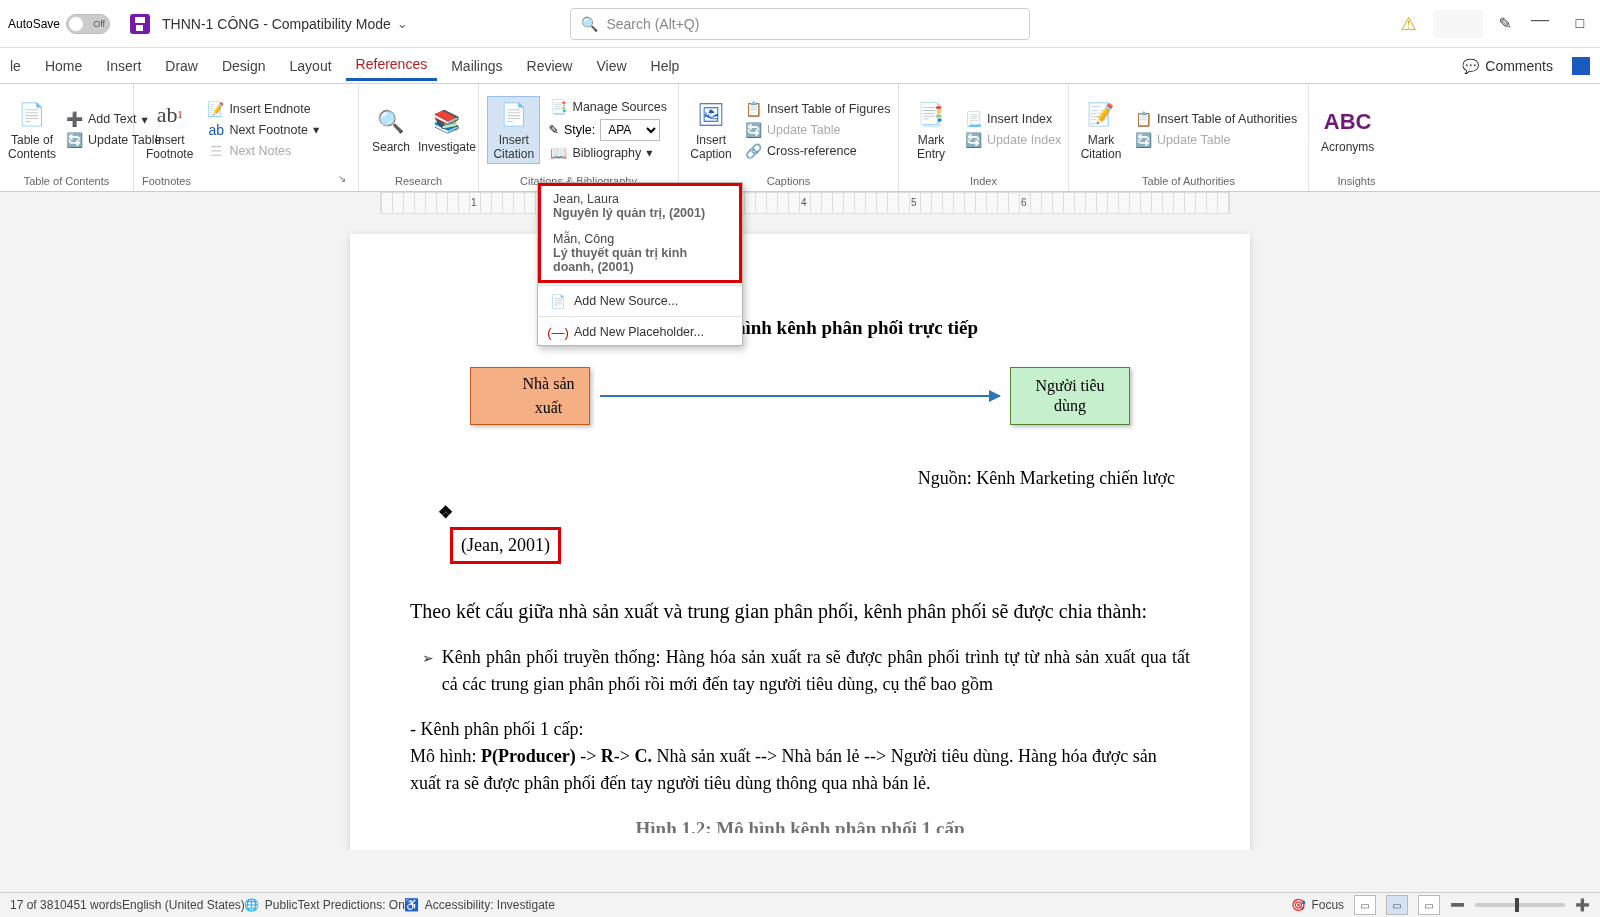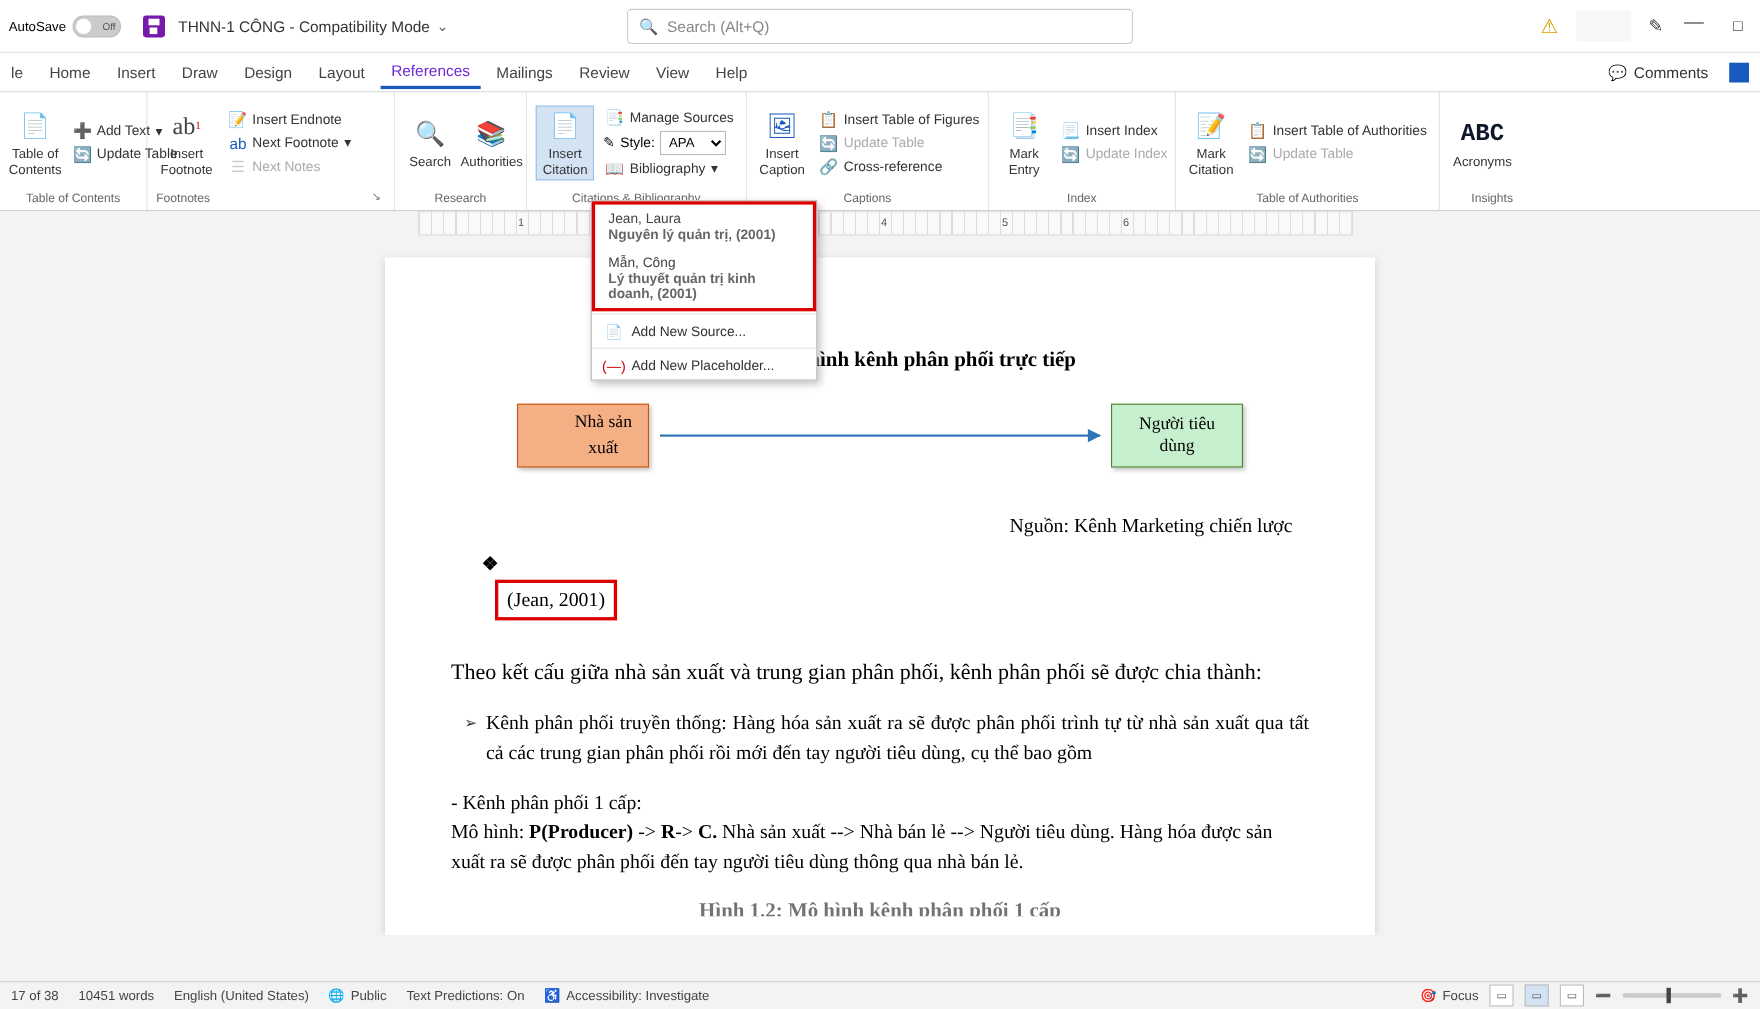--- a/index.html
+++ b/index.html
@@ -57,7 +57,7 @@
     padding: 0 10px; border-bottom: 1px solid #d0d0d0; gap: 4px;
   }
   .menu-bar .menu-item { padding: 6px 10px; font-size: 14px; color: #444; cursor: pointer; }
-  .menu-bar .menu-item.active { color: #6d28d9; border-bottom: 3px solid #185abd; font-weight: 500; }
+  .menu-bar .menu-item.active { color: #b91c1c; border-bottom: 3px solid #185abd; font-weight: 500; }
   .menu-right { margin-left: auto; display: flex; align-items: center; gap: 8px; }
   .comments-btn { display: flex; align-items: center; gap: 6px; font-size: 14px; color: #333; padding: 4px 10px; border: 1px solid transparent; }
 

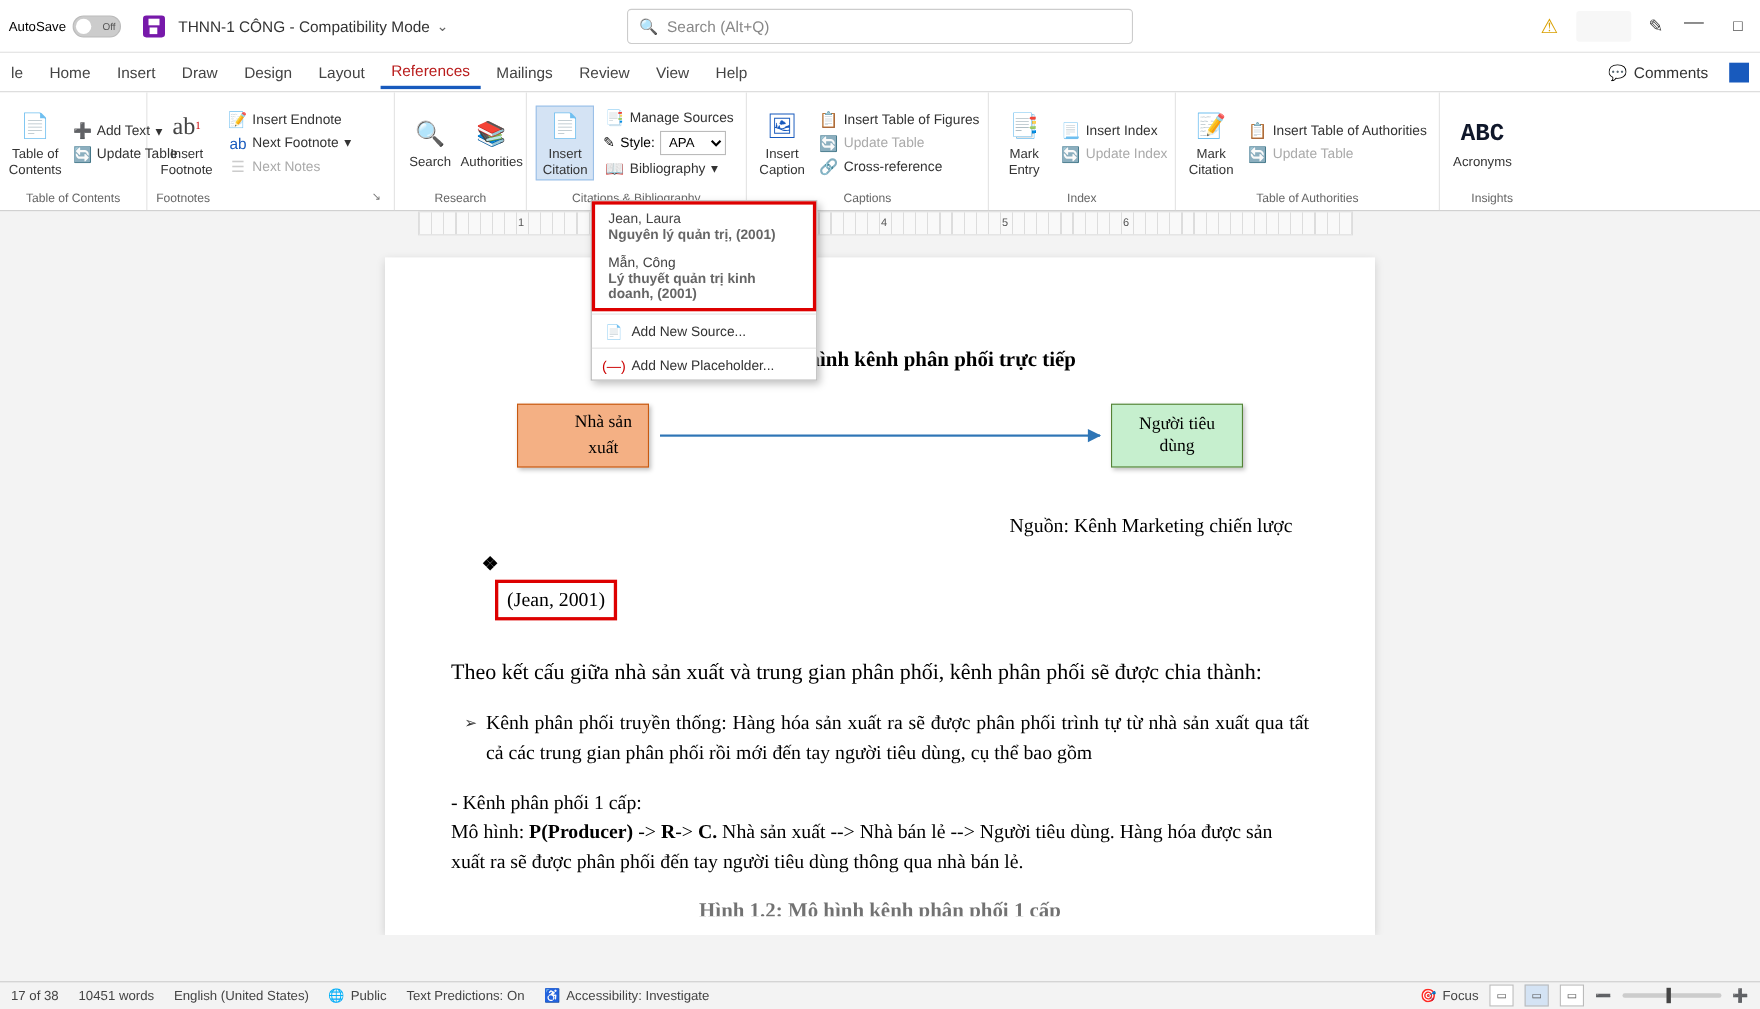--- a/index.html
+++ b/index.html
@@ -379,7 +379,7 @@
   <div class="ribbon-group" style="width:95px;border-right:none">
     <div class="grp-body">
       <div class="big-btn">
-        <span class="ic" style="color:#0f172a;font-family:Liberation Mono, monospace;font-weight:bold">ABC</span>
+        <span class="ic" style="color:#701a75;font-family:Liberation Sans, sans-serif;font-weight:bold">ABC</span>
         <span>Acronyms</span>
       </div>
     </div>

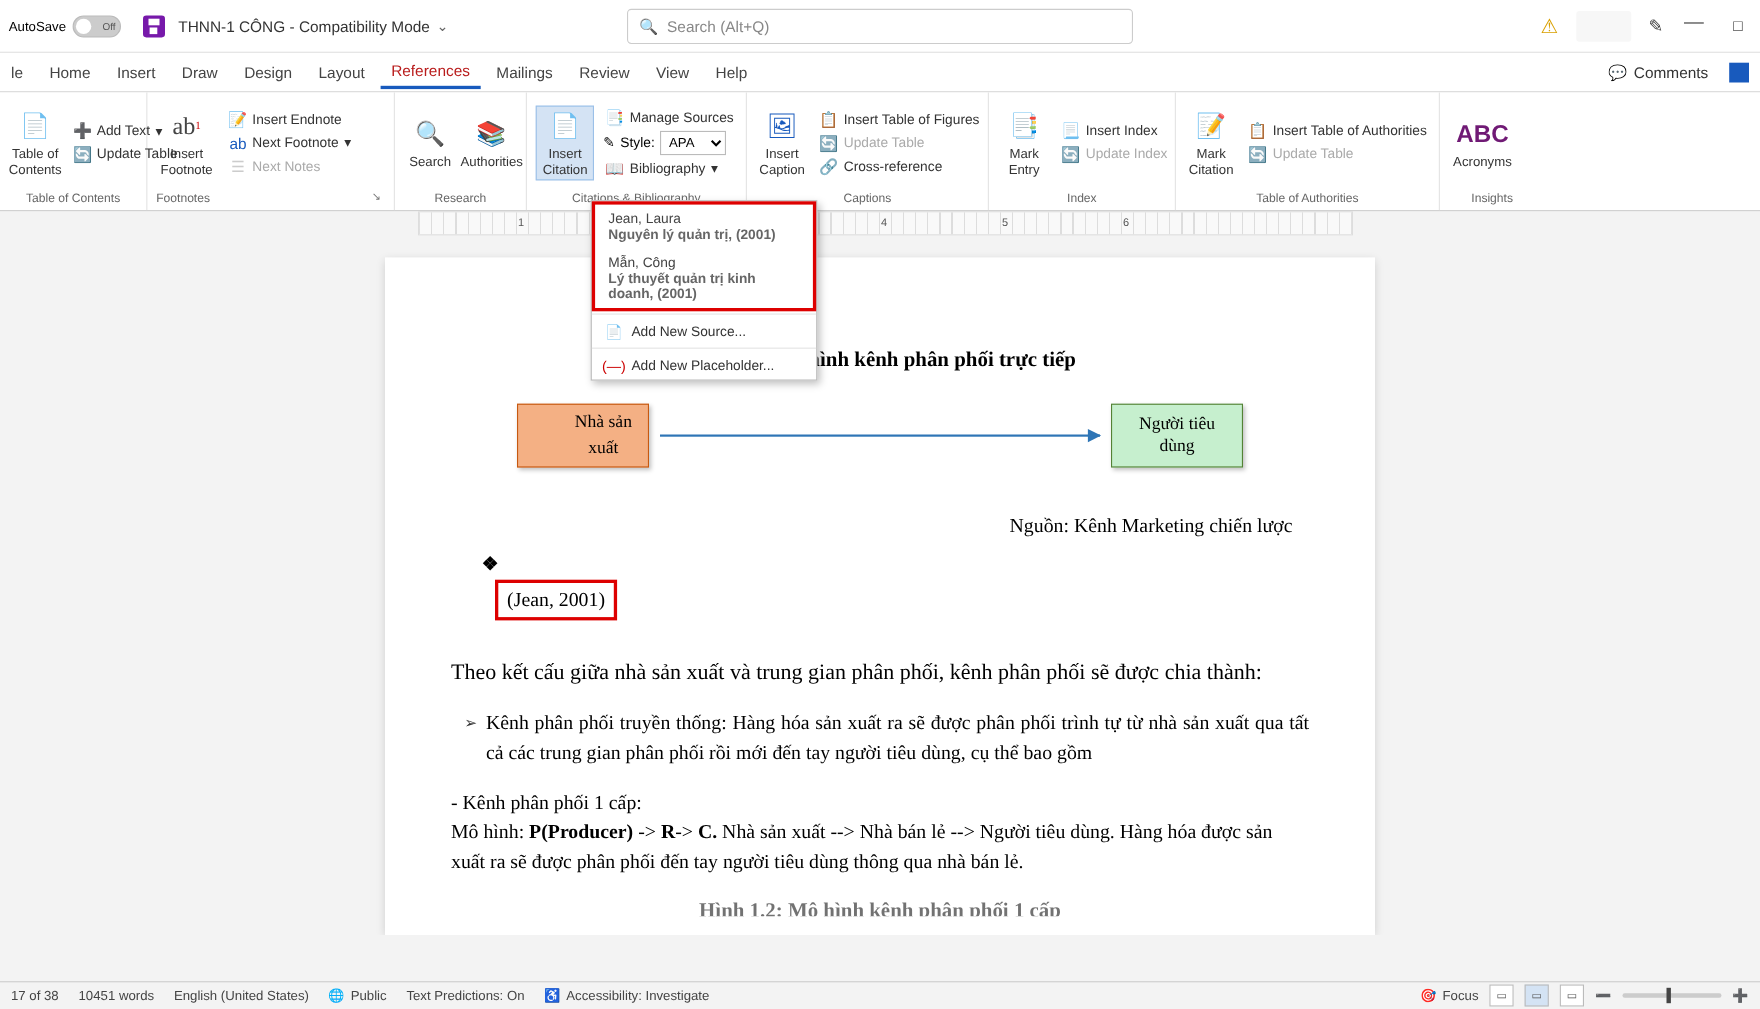--- a/index.html
+++ b/index.html
@@ -266,7 +266,7 @@
       </div>
       <div class="big-btn">
         <span class="ic">📚</span>
-        <span>Authorities</span>
+        <span>Investigate</span>
       </div>
     </div>
     <div class="grp-label-row">

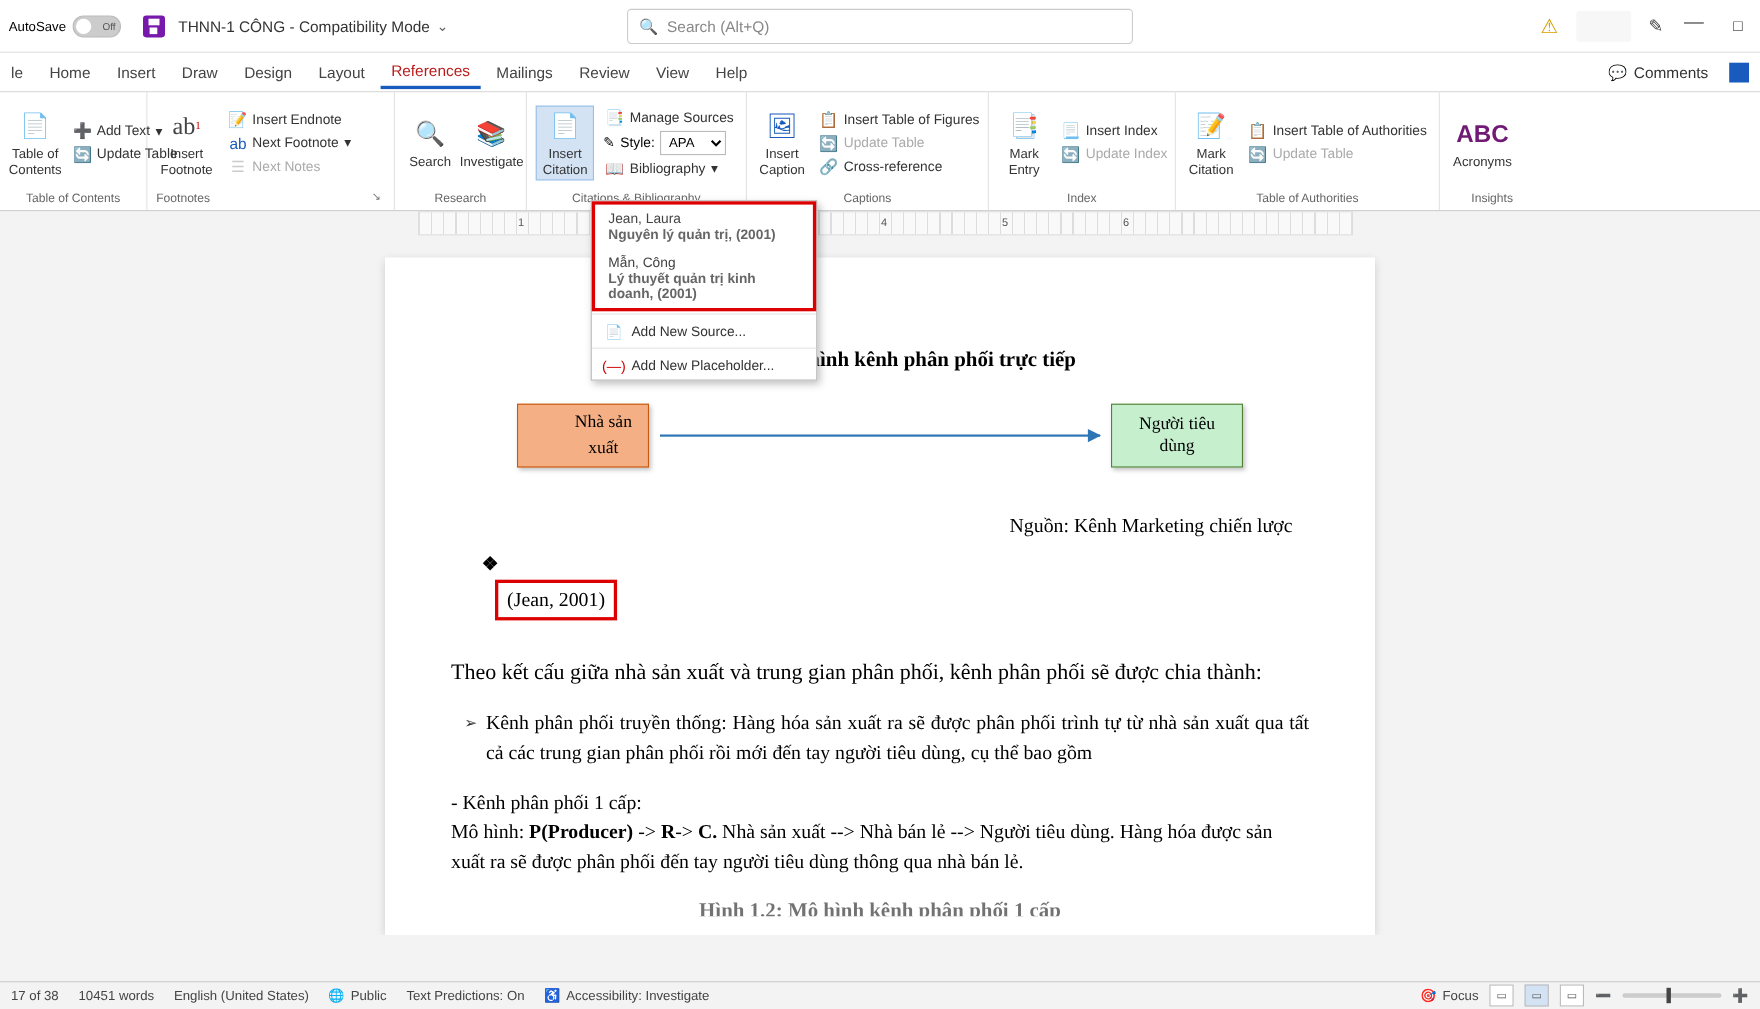--- a/index.html
+++ b/index.html
@@ -146,7 +146,7 @@
     background: #f3f3f3; border-top: 1px solid #ccc; display: flex; align-items: center;
     padding: 0 10px; font-size: 12px; color: #444; gap: 18px;
   }
-  .status-bar .left { display: flex; align-items: center; gap: 18px; }
+  .status-bar .left { display: flex; align-items: center; }
   .status-bar .right { margin-left: auto; display: flex; align-items: center; gap: 10px; }
   .stat-item { display: flex; align-items: center; gap: 5px; }
   .view-btn { width: 22px; height: 20px; border: 1px solid #bbb; background: #fff; display: flex; align-items: center; justify-content: center; font-size: 10px; color: #555; }

